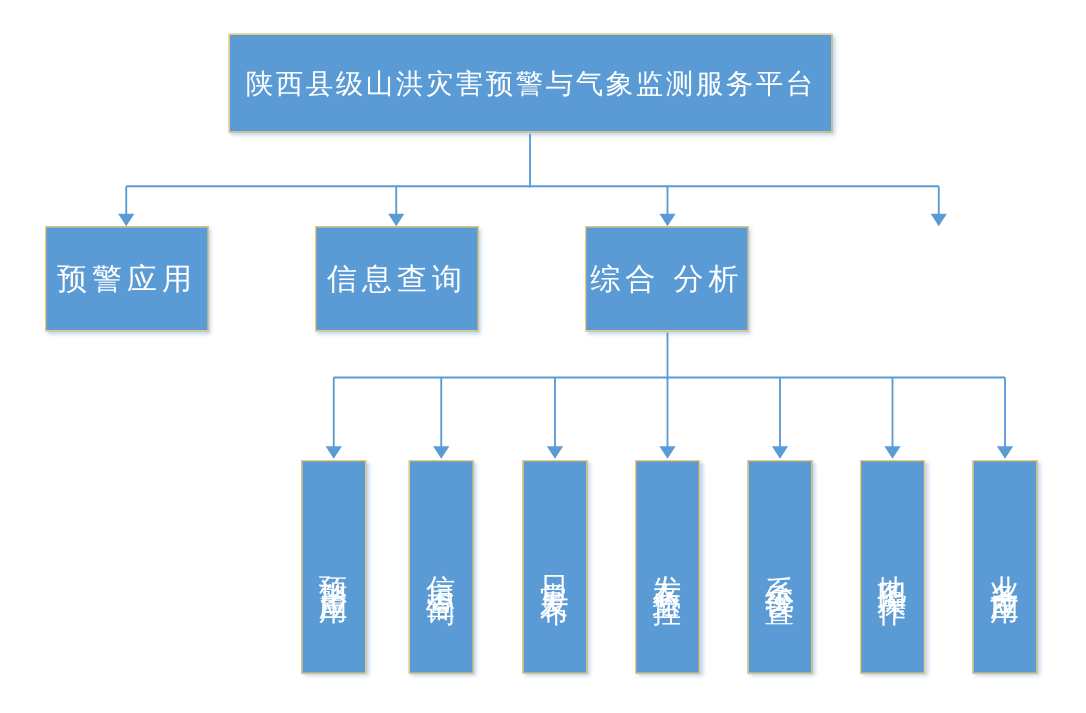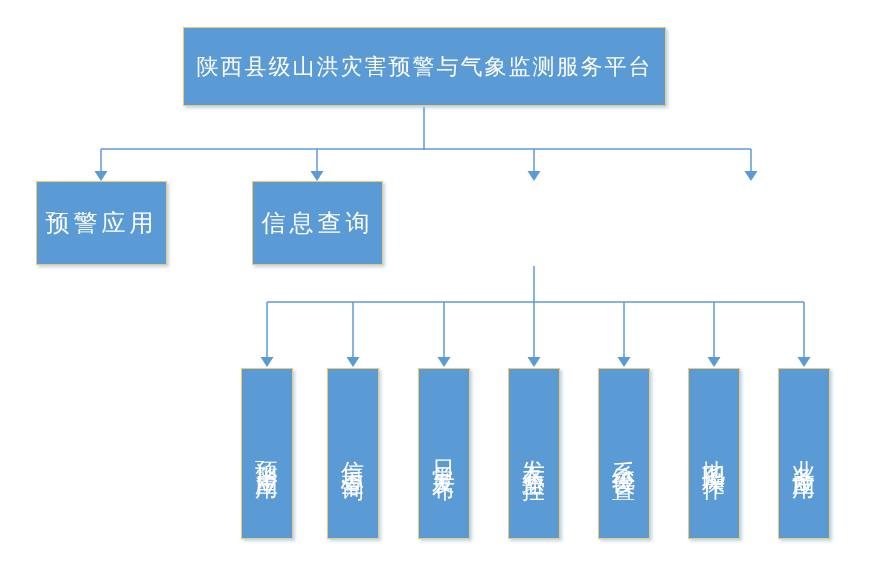--- a/index.html
+++ b/index.html
@@ -113,6 +113,7 @@
 
   <div class="node l2" style="left:36px">预警应用</div>
   <div class="node l2" style="left:252px">信息查询</div>
+  <div class="node l2" style="left:468px">综合 分析</div>
 
   <div class="node l3" style="left:241px">预警应用</div>
   <div class="node l3" style="left:327px">信息查询</div>

